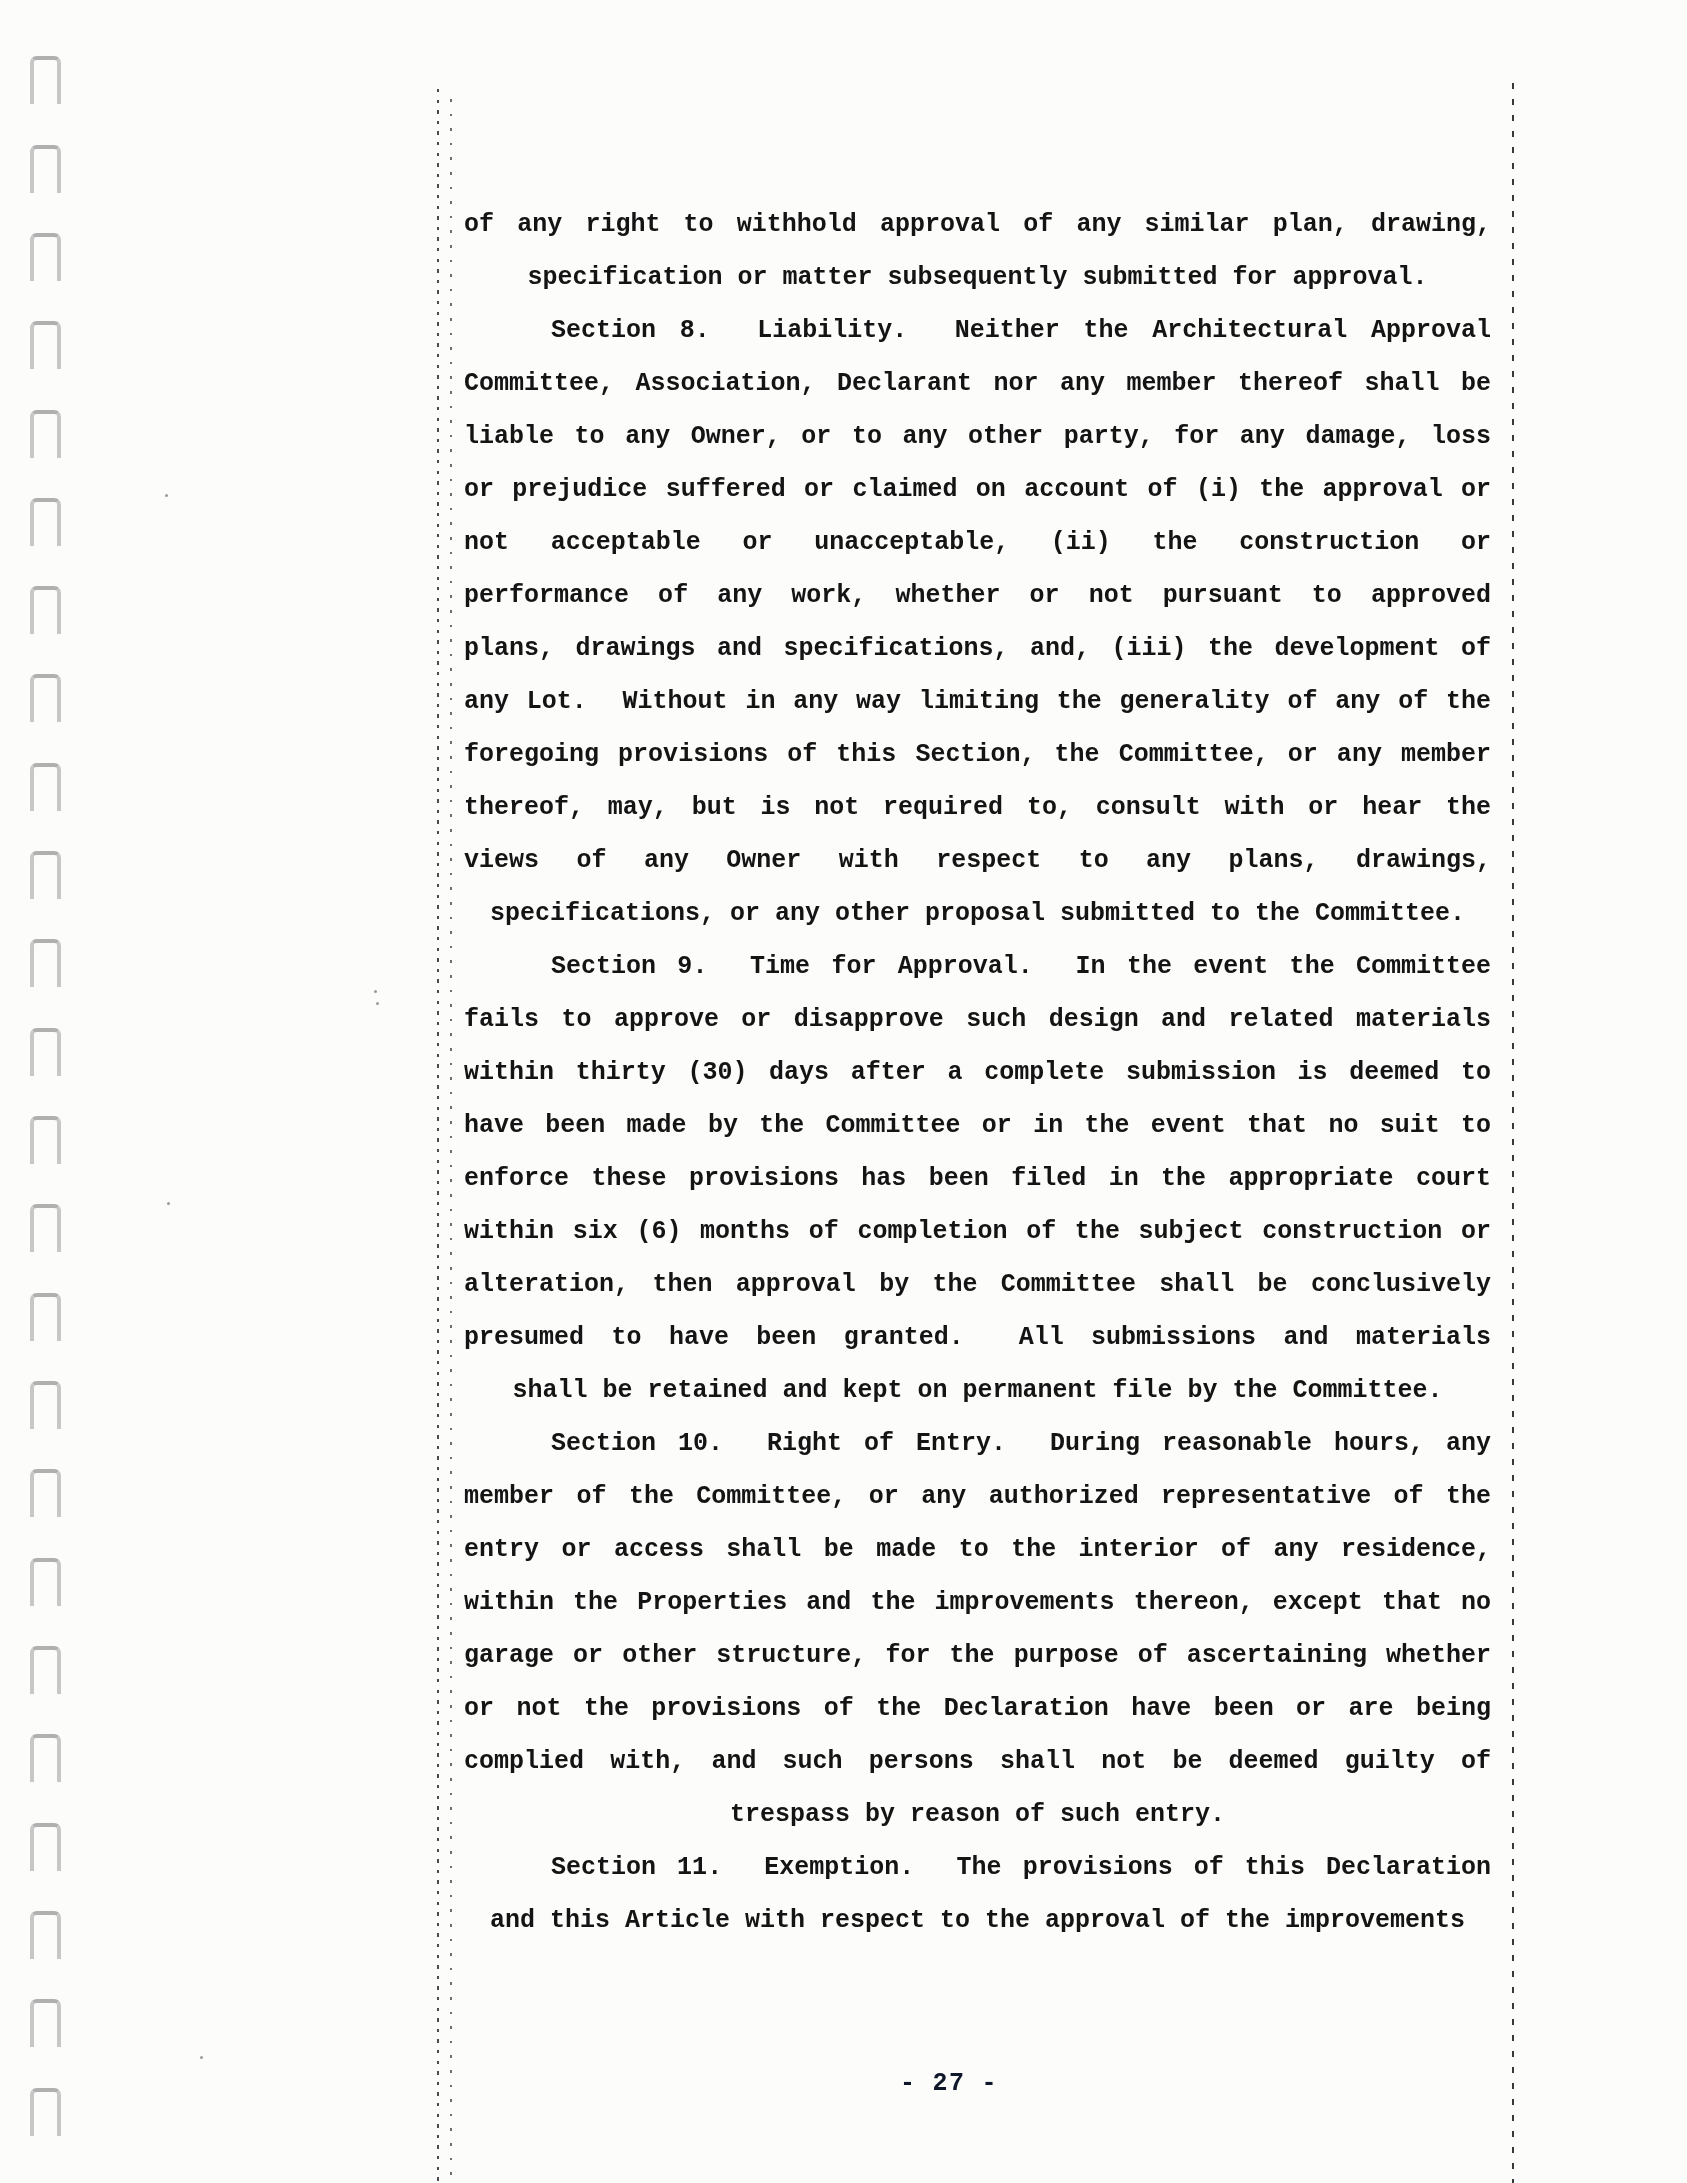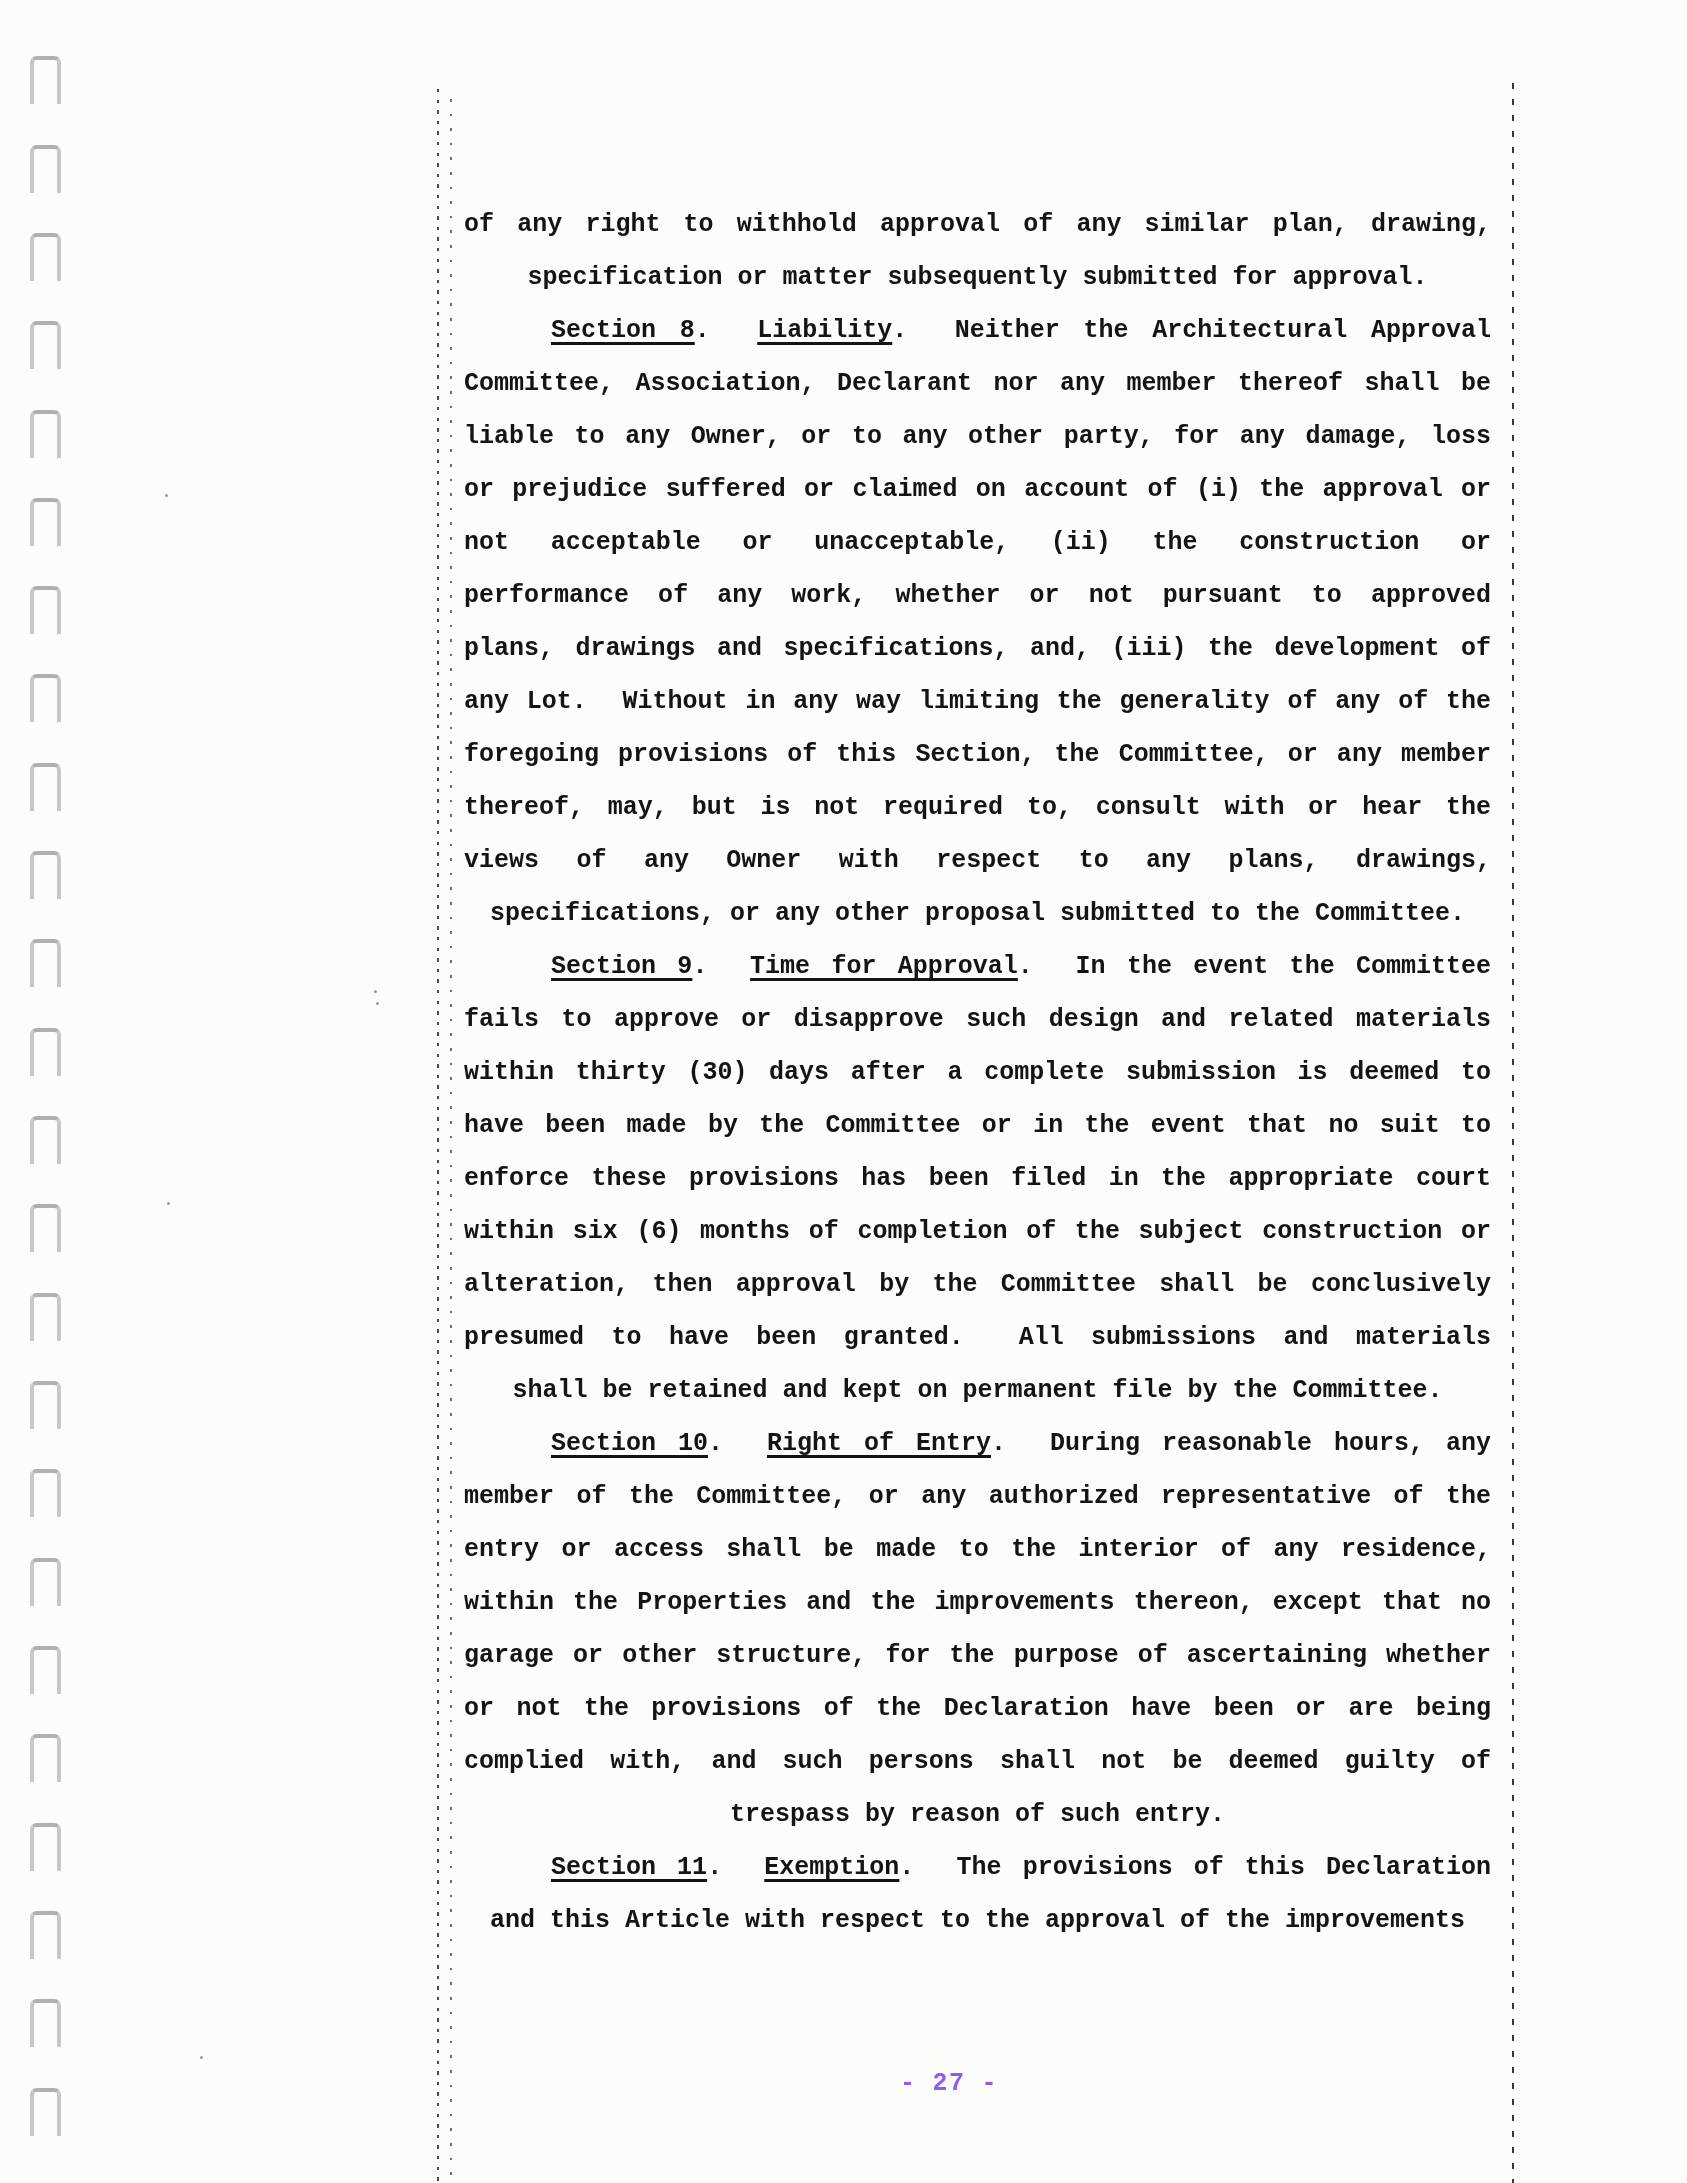--- a/index.html
+++ b/index.html
@@ -52,7 +52,6 @@
   }
   .line.ind{text-indent:87px;}
   .u{
-    text-decoration:underline;
     text-decoration-thickness:2.6px;
     text-underline-offset:4.6px;
     margin-top:22px;

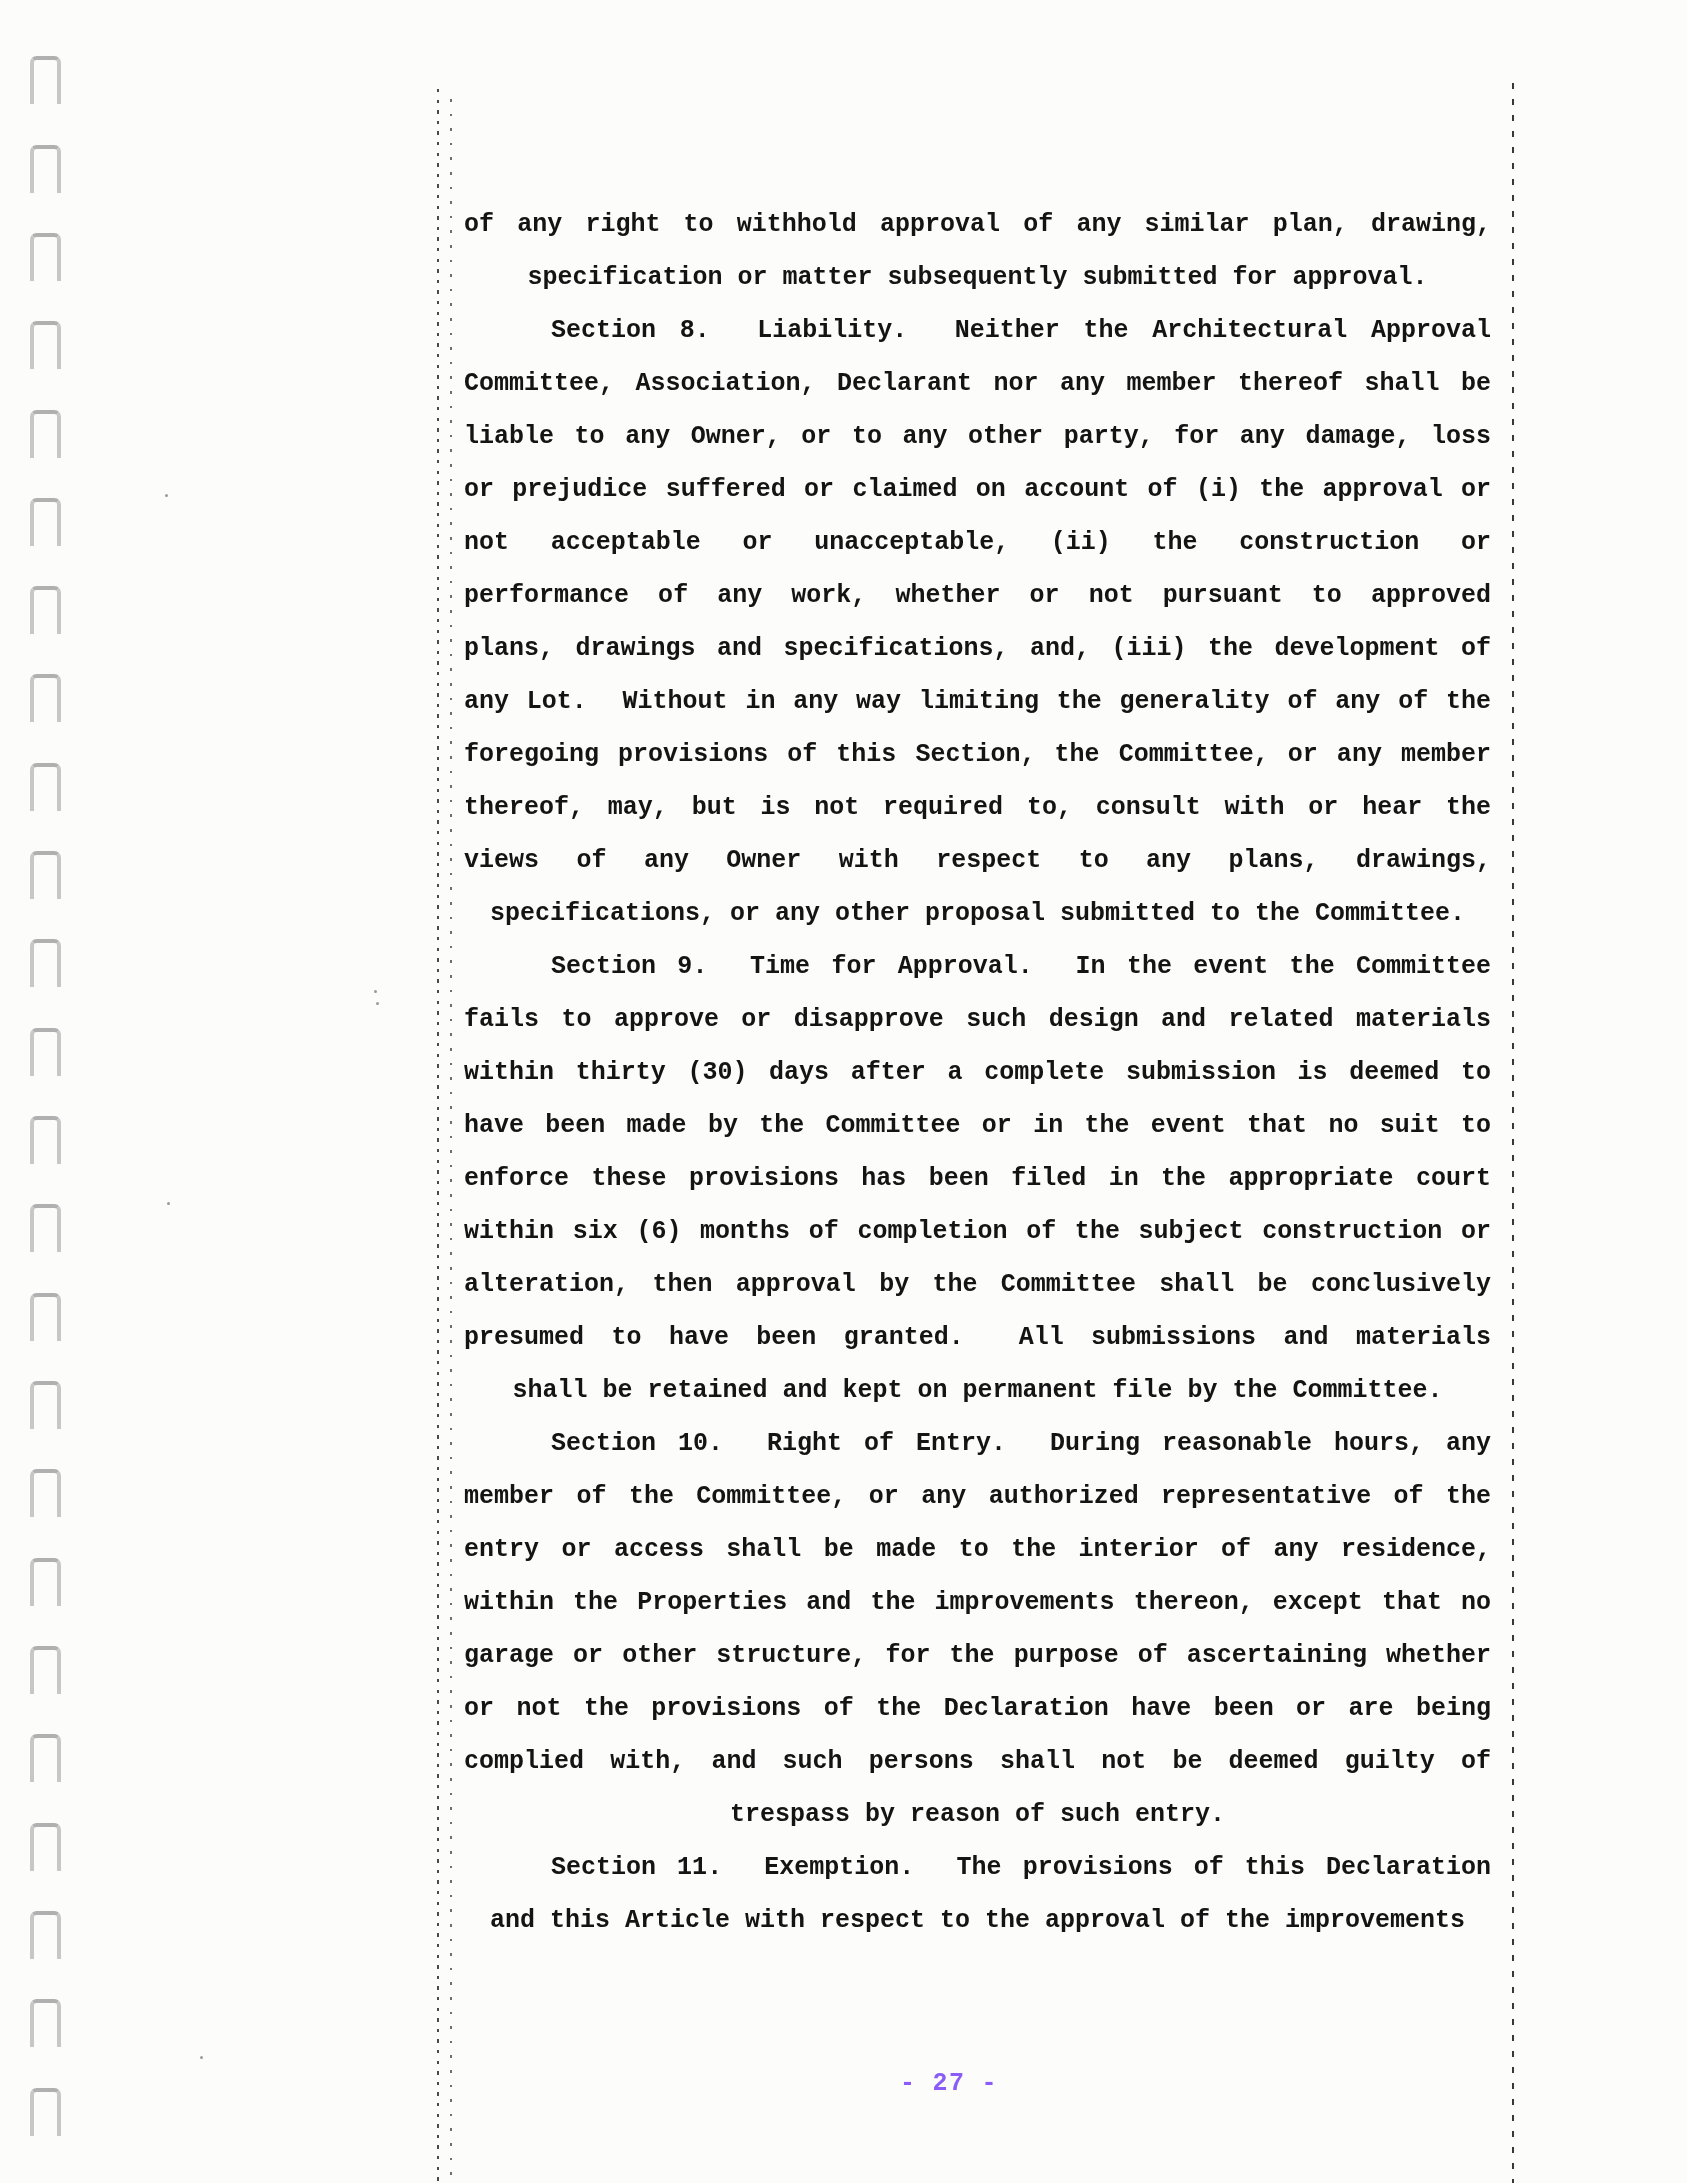--- a/index.html
+++ b/index.html
@@ -58,7 +58,7 @@
   }
   .footer{
     position:absolute;left:900px;top:2069px;
-    color:#8b5cf6;font-size:25px;font-weight:700;
+    color:#0f172a;font-size:25px;font-weight:700;
     letter-spacing:1.3px;
   }
 </style>

